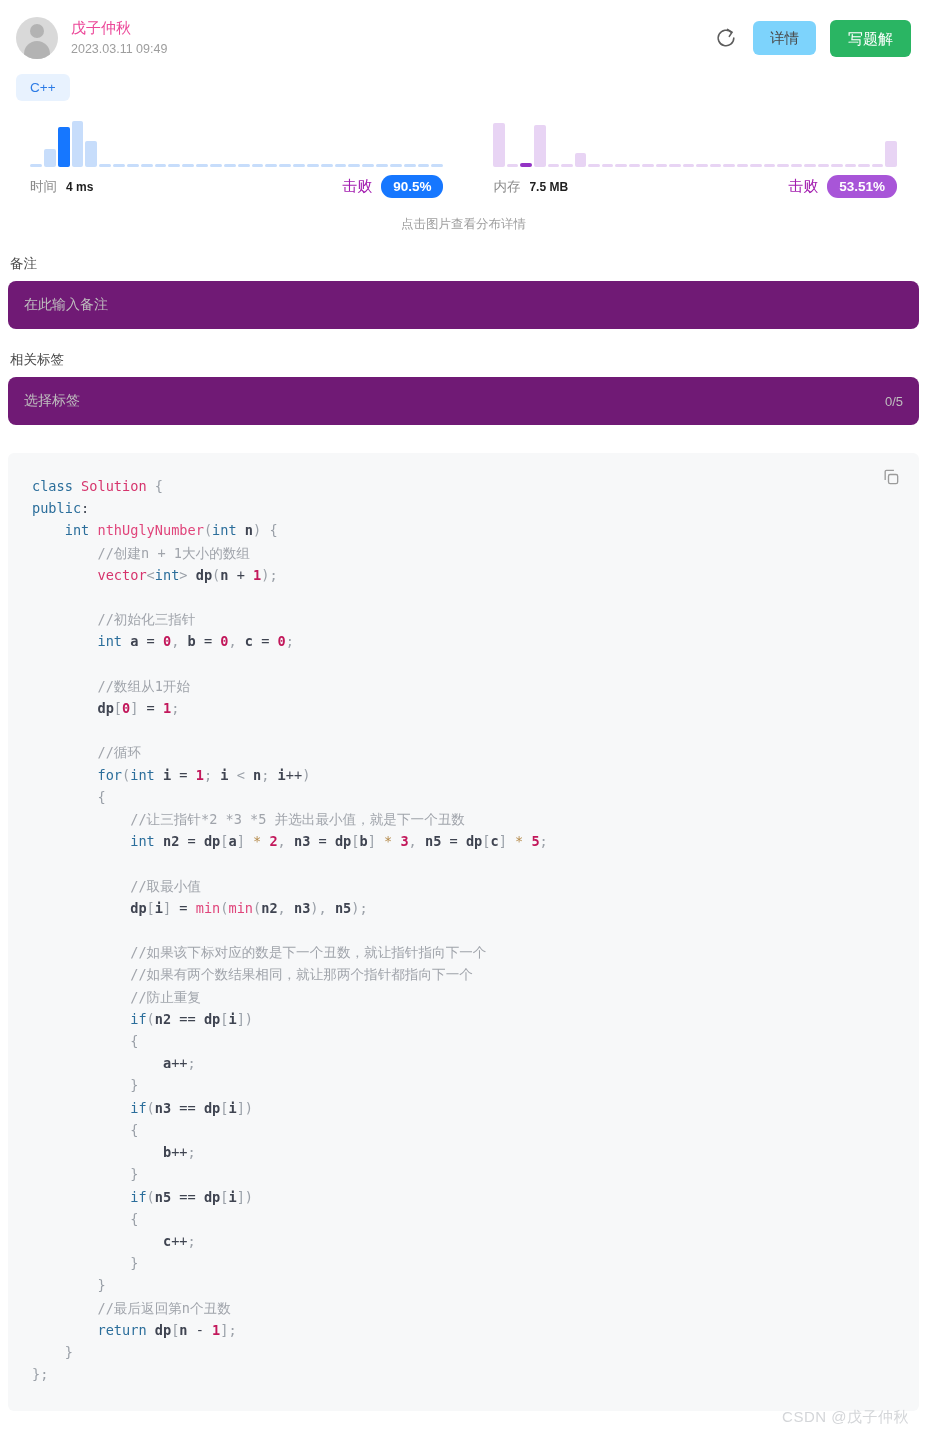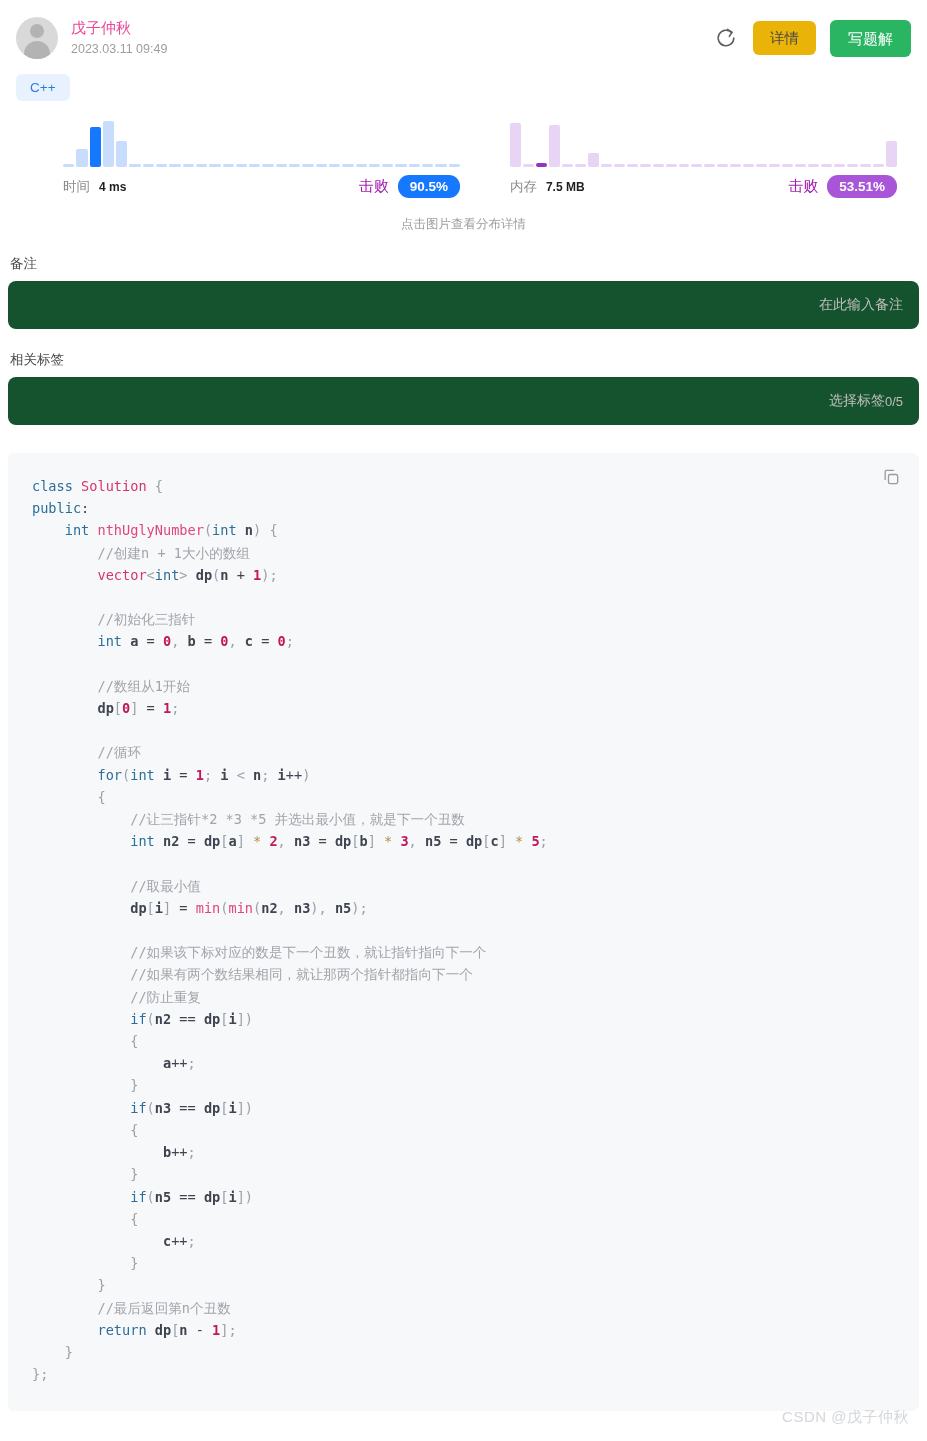--- a/index.html
+++ b/index.html
@@ -43,7 +43,7 @@
     font-family: inherit; font-size: 14.5px; line-height: 1;
     padding: 10px 17px;
   }
-  .btn-detail { background:#eab308; color:#4a4a4a; }
+  .btn-detail { background:#7dd3fc; color:#4a4a4a; }
   .btn-solution { background:#2ab563; color:#ffffff; padding: 11px 18px; font-size:15px;}
 
   

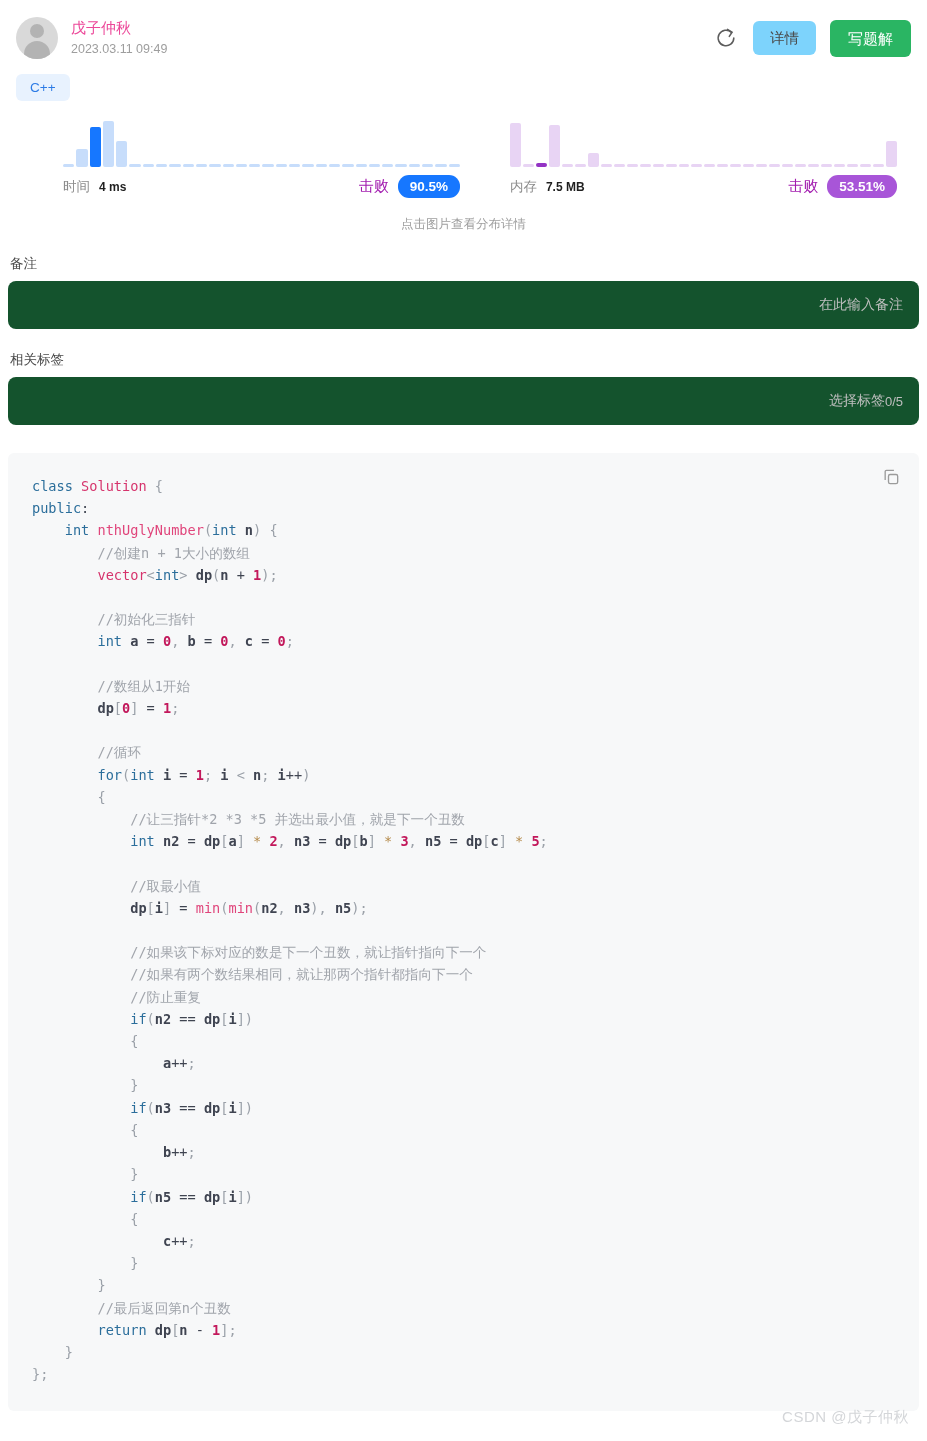--- a/index.html
+++ b/index.html
@@ -55,7 +55,7 @@
 
   
   .stats {
-    display: flex; padding: 18px 16px 0 16px; gap: 12px; margin-left: 33px;
+    display: flex; padding: 18px 16px 0 16px; gap: 12px;
   }
   .stat-card { flex: 1 1 50%; position: relative; }
   .stat-card.mem { padding-left: 10px; }

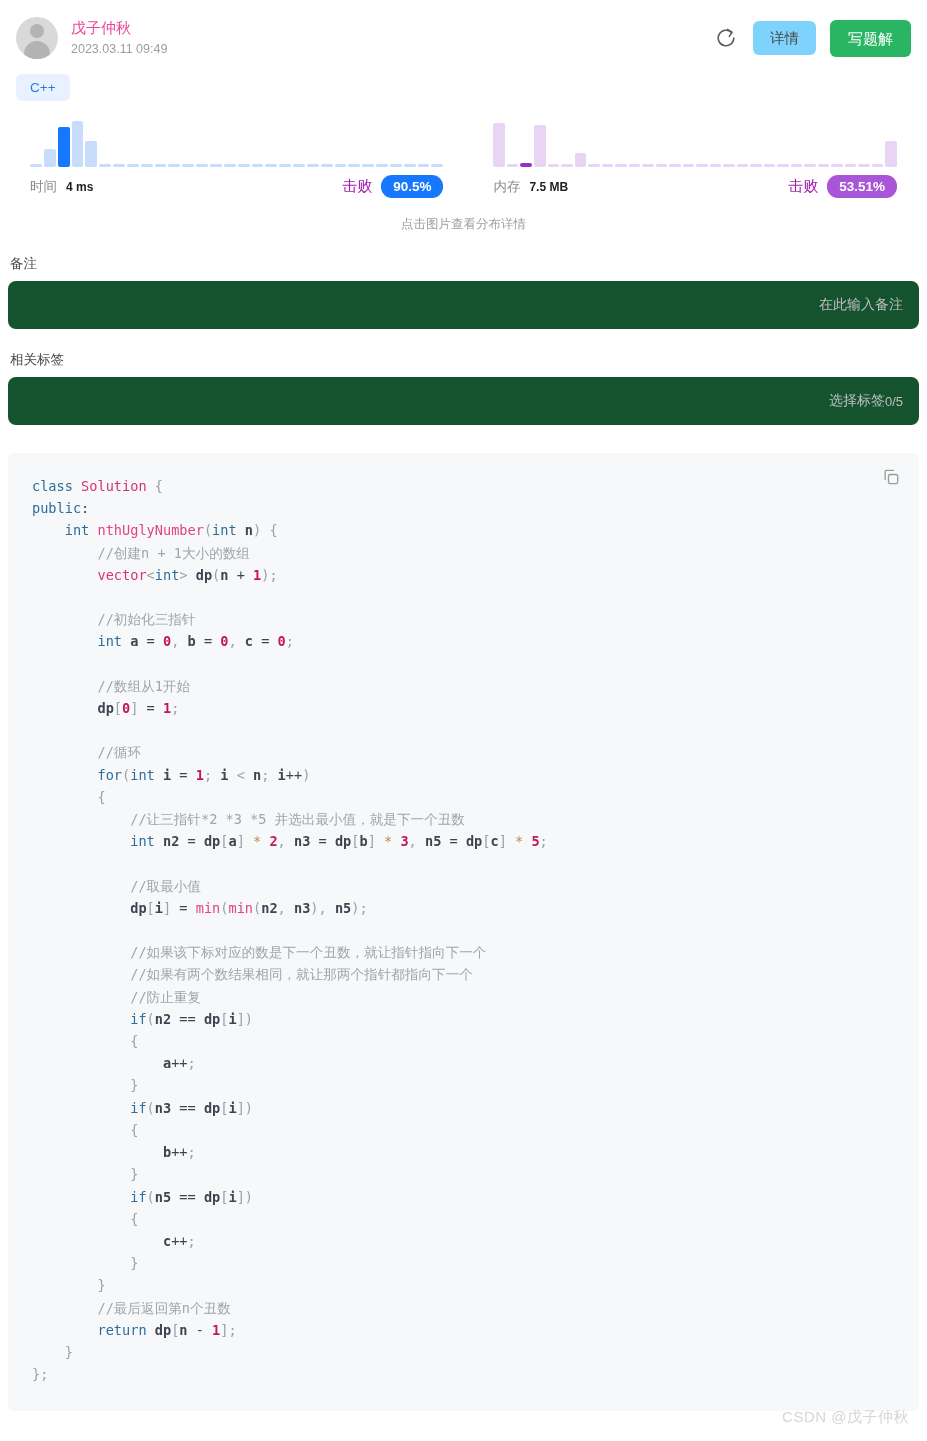--- a/index.html
+++ b/index.html
@@ -86,9 +86,9 @@
     font-size: 13.5px; color: #4a4a4a; margin: 22px 0 8px 0; padding-left:2px;
   }
   .field-box {
-    background: #14532d; border-radius: 8px; height: 48px;
+    background: #701a75; border-radius: 8px; height: 48px;
     display: flex; align-items: center; padding: 0 16px;
-    font-size: 14px; color: #bfbfbf; cursor: text; text-align: right;
+    font-size: 14px; color: #bfbfbf; cursor: text;
   }
   .field-box.notes { height: 48px; }
   .field-grow { flex: 1 1 auto; }

